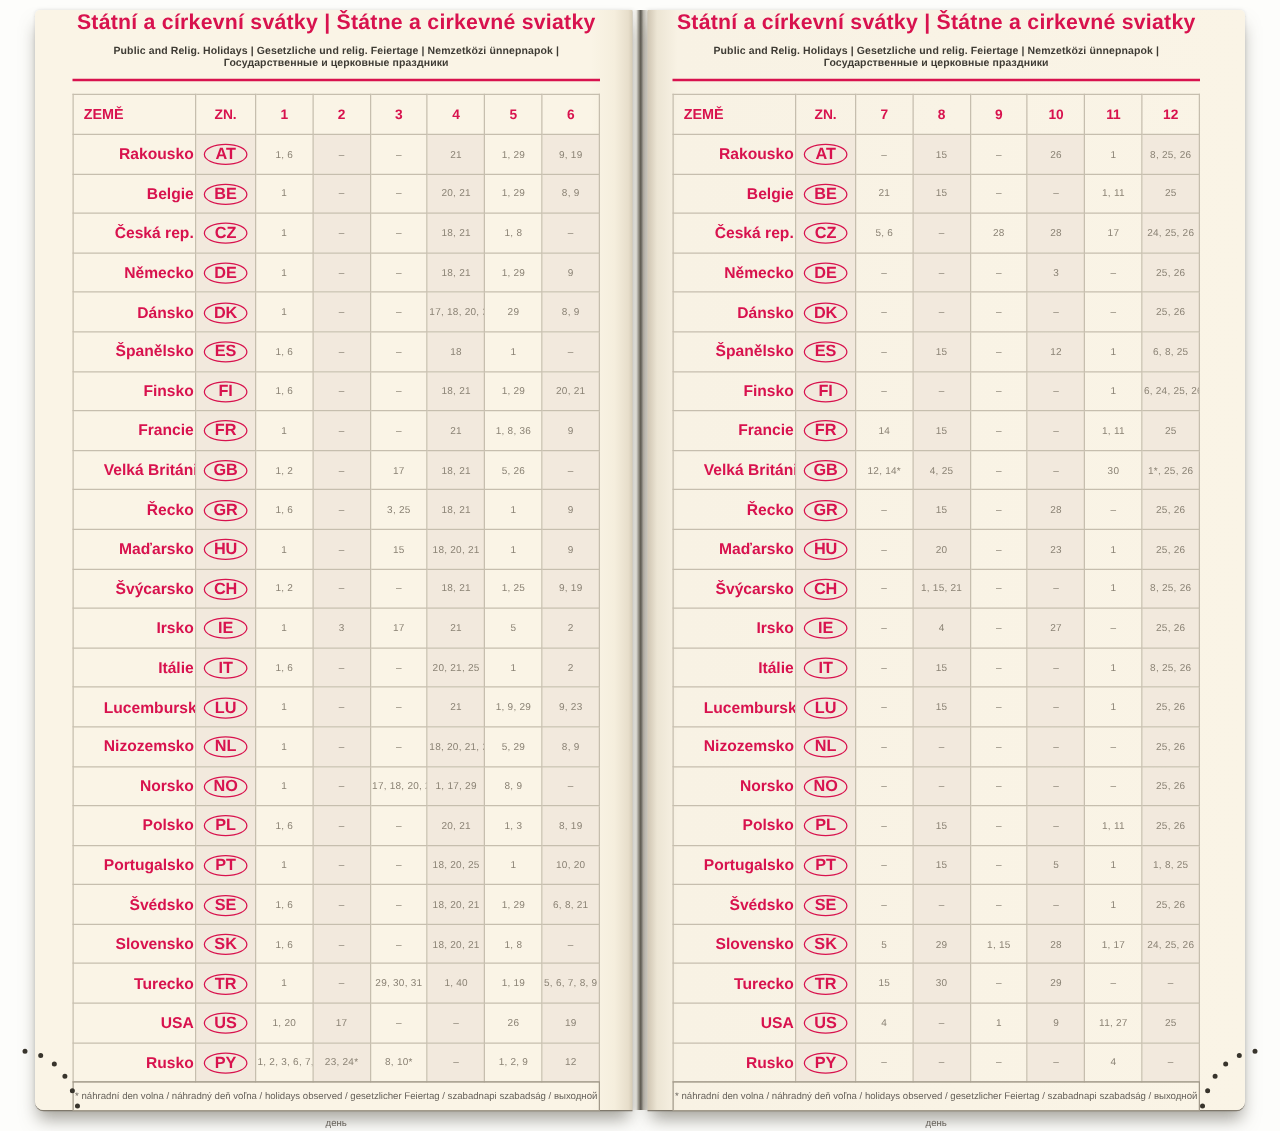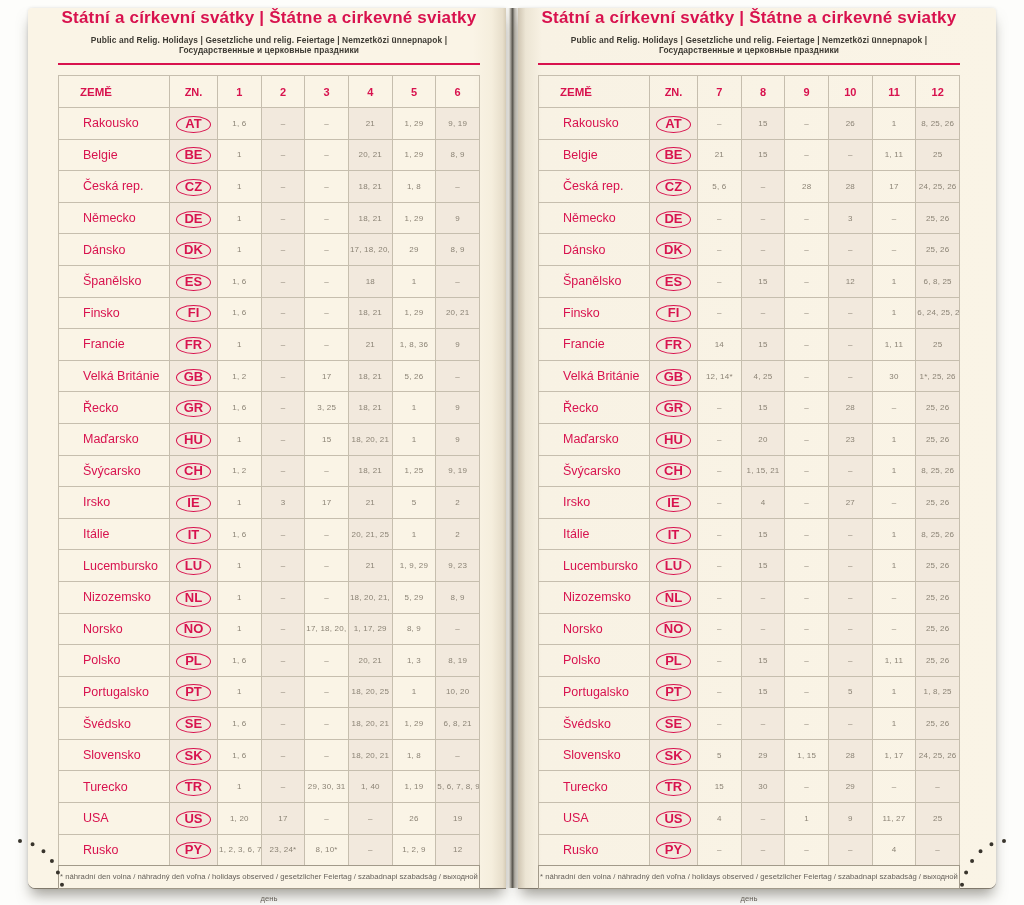--- a/index.html
+++ b/index.html
@@ -28,7 +28,7 @@
     border:1px solid #a29a8a;background:transparent;}
   table.holidays th,table.holidays td{border:1px solid #c6beae;overflow:hidden;white-space:nowrap;}
   table.holidays th{height:29px;color:var(--accent);font-weight:bold;font-size:11px;text-align:center;}
-  table.holidays th.col-country{text-align:left;padding-left:21px;font-size:11.5px;}
+  table.holidays th.col-country{text-align:left;padding-left:8px;font-size:11.5px;}
   table.holidays td{height:28.6px;}
   .col-country{width:88px;}
   .col-code{width:45px;text-align:center;}

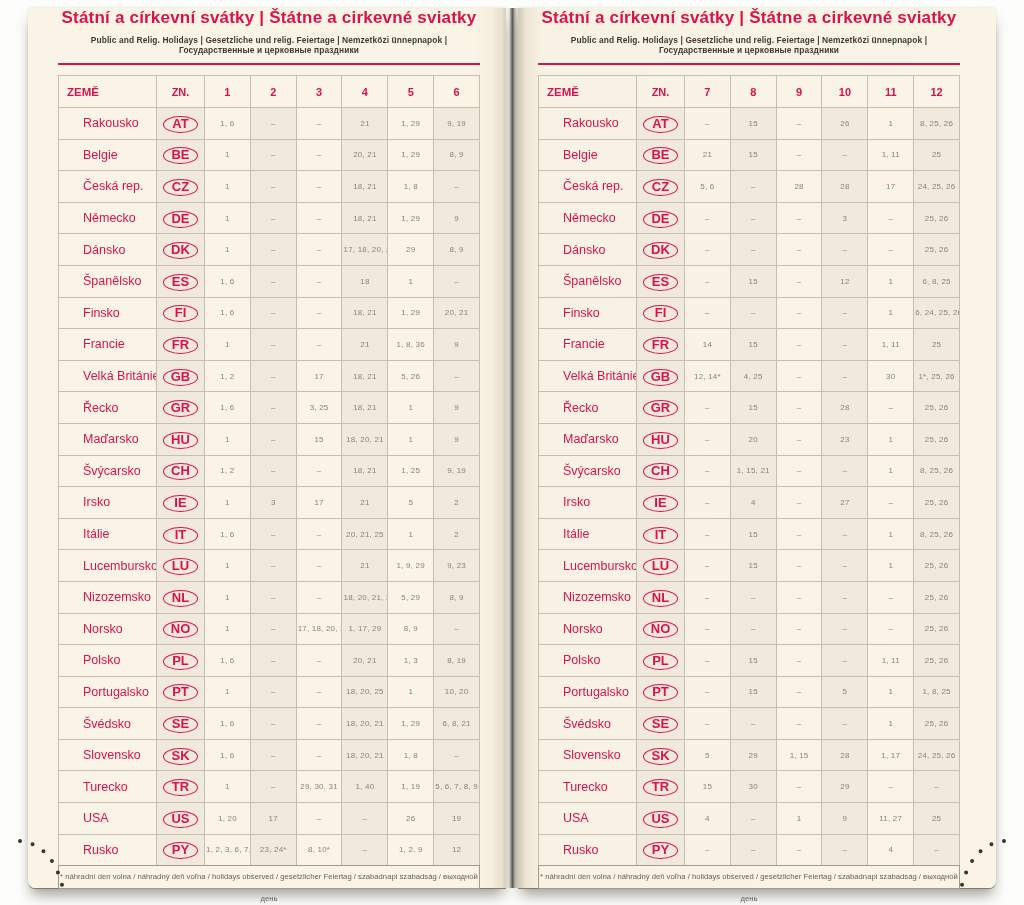--- a/index.html
+++ b/index.html
@@ -32,7 +32,7 @@
   table.holidays td{height:28.6px;}
   .col-country{width:88px;}
   .col-code{width:45px;text-align:center;}
-  td.col-country{color:var(--accent);font-weight:normal;font-size:12.5px;text-align:left;padding-left:24px;}
+  td.col-country{color:var(--accent);font-weight:bold;font-size:12.5px;text-align:right;padding-left:24px;}
   td.col-month{text-align:center;font-size:8px;color:#8b8375;letter-spacing:.2px;}
   td.tint,th.tint{background:var(--tint);}
   .oval{display:inline-block;min-width:27px;padding:0 3px;height:15px;line-height:14px;

